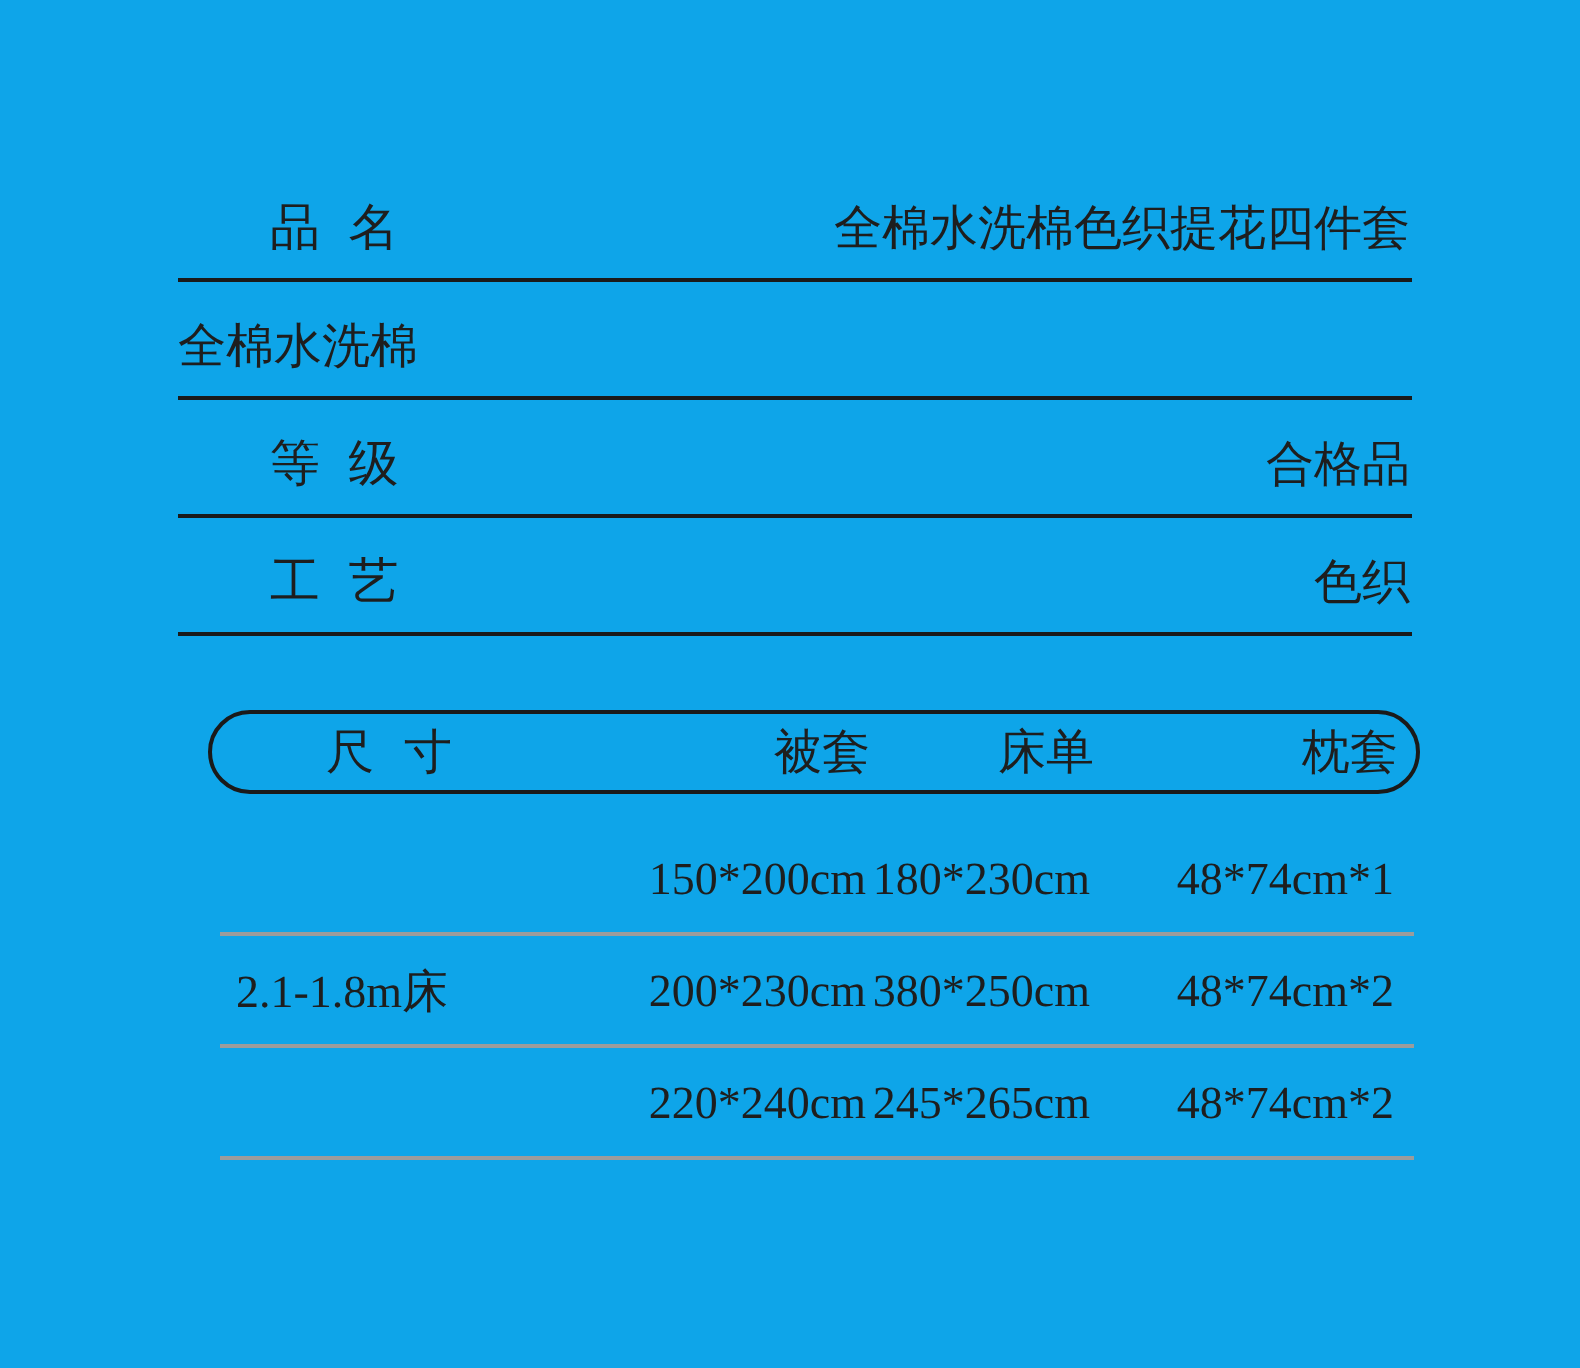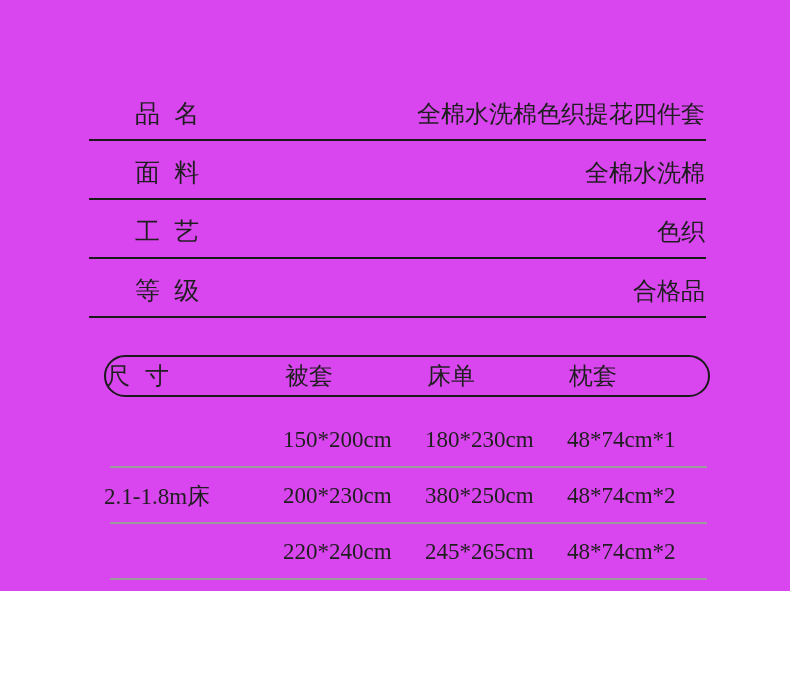--- a/index.html
+++ b/index.html
@@ -14,8 +14,8 @@
   #canvas {
     position: relative;
     width: 790px;
-    height: 591px;
-    background: #d946ef;
+    height: 684px;
+    background: #0ea5e9;
     overflow: hidden;
   }
 

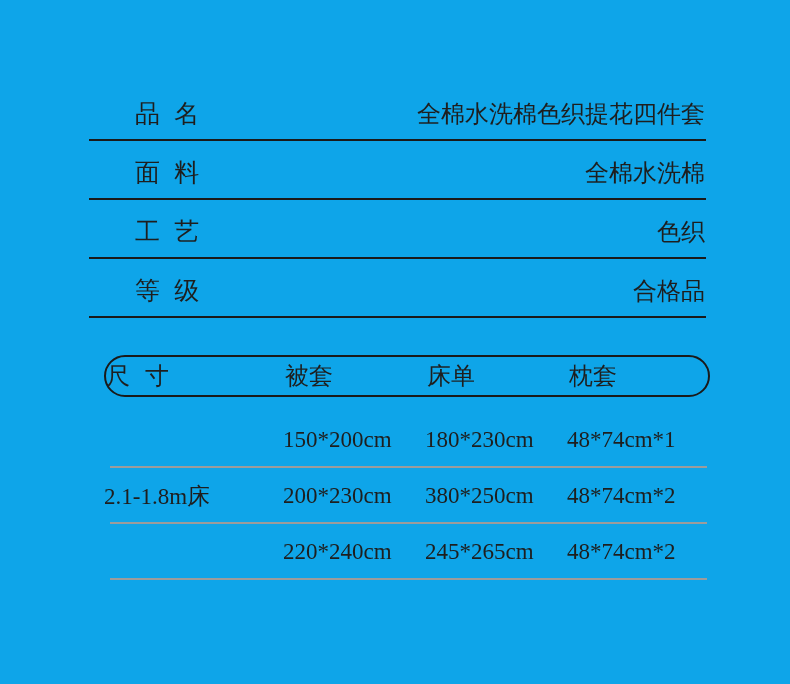--- a/index.html
+++ b/index.html
@@ -102,7 +102,6 @@
       <span class="spec-value">全棉水洗棉色织提花四件套</span>
     </div>
     <div class="spec-row">
-      <span class="spec-label">面 料</span>
       <span class="spec-value">全棉水洗棉</span>
     </div>
     <div class="spec-row">

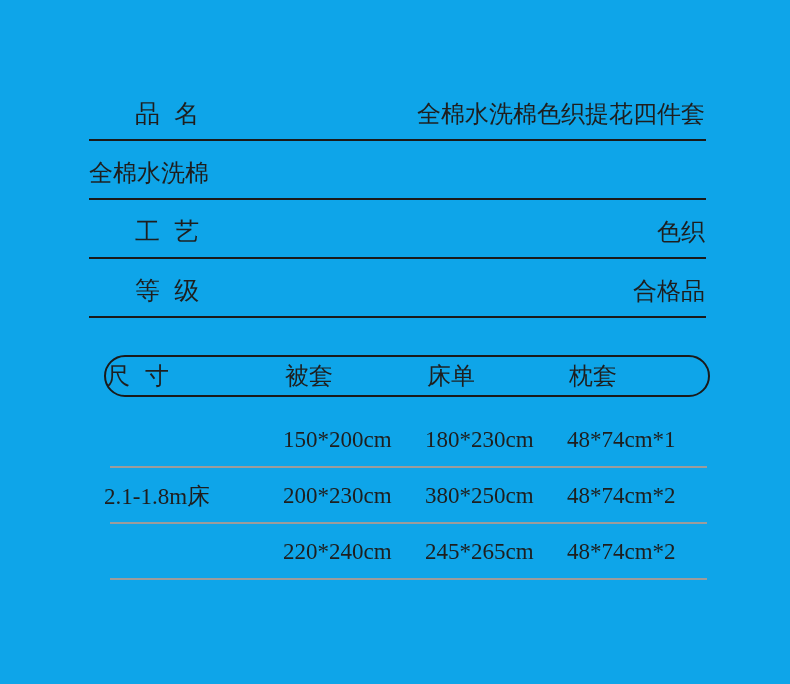--- a/index.html
+++ b/index.html
@@ -105,12 +105,12 @@
       <span class="spec-value">全棉水洗棉</span>
     </div>
     <div class="spec-row">
+      <span class="spec-label">等 级</span>
+      <span class="spec-value">合格品</span>
+    </div>
+    <div class="spec-row">
       <span class="spec-label">工 艺</span>
       <span class="spec-value">色织</span>
-    </div>
-    <div class="spec-row">
-      <span class="spec-label">等 级</span>
-      <span class="spec-value">合格品</span>
     </div>
   </div>
 

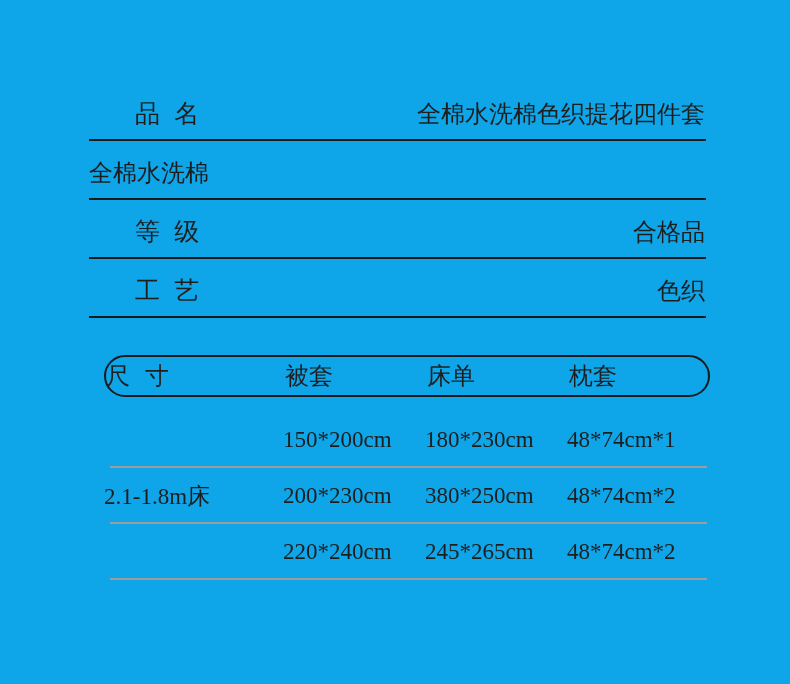--- a/index.html
+++ b/index.html
@@ -81,7 +81,7 @@
     position: absolute;
     top: 50%;
     transform: translateY(-50%);
-    text-align: left;
+    text-align: right;
     white-space: nowrap;
   }
   .size-header-pill .cell { font-size: 24px; word-spacing: 9px; }

